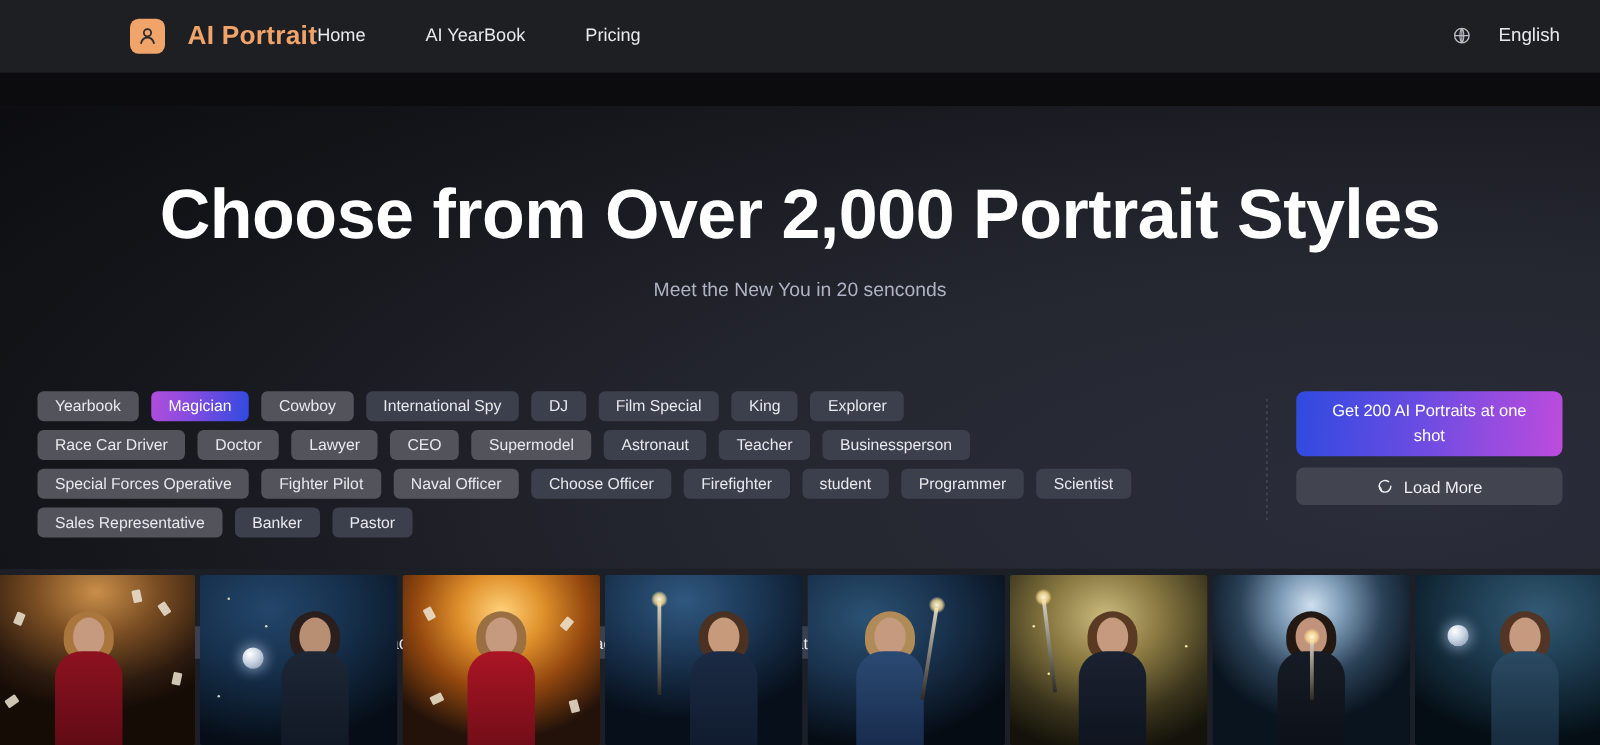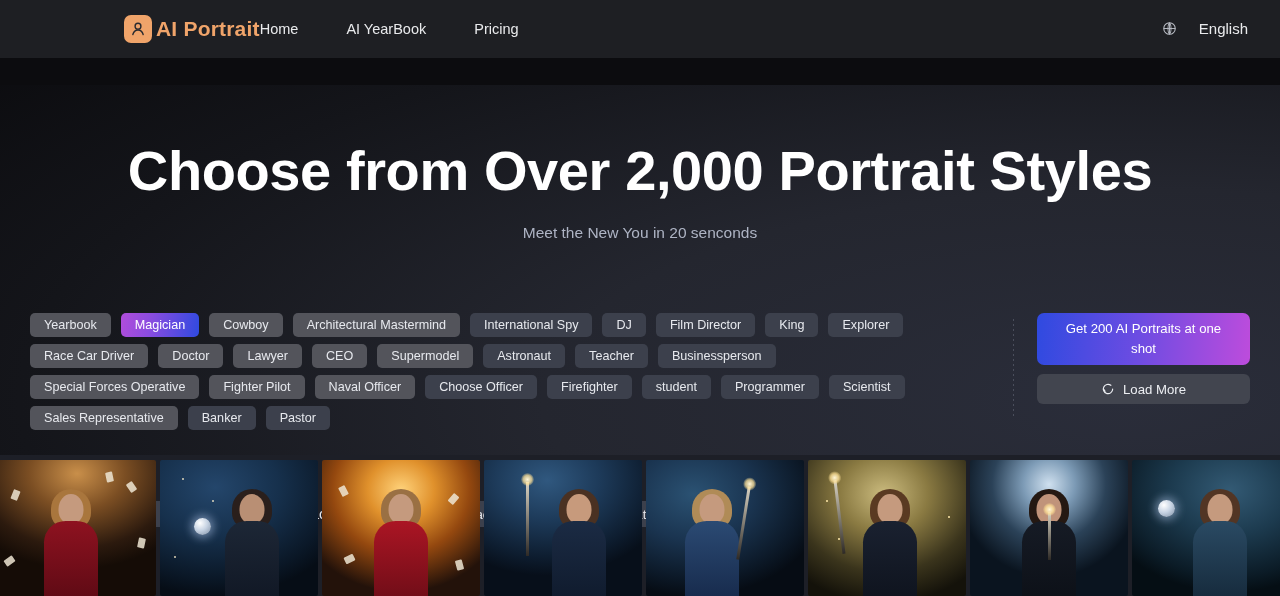--- a/index.html
+++ b/index.html
@@ -19,7 +19,7 @@
     padding: 0 32px 0 104px;
     position: relative;
   }
-  .brand { display: flex; align-items: center; gap: 4px; margin-left: 20px; }
+  .brand { display: flex; align-items: center; gap: 18px; }
   .brand-logo {
     width: 28px; height: 28px;
     background: #f0a46a;

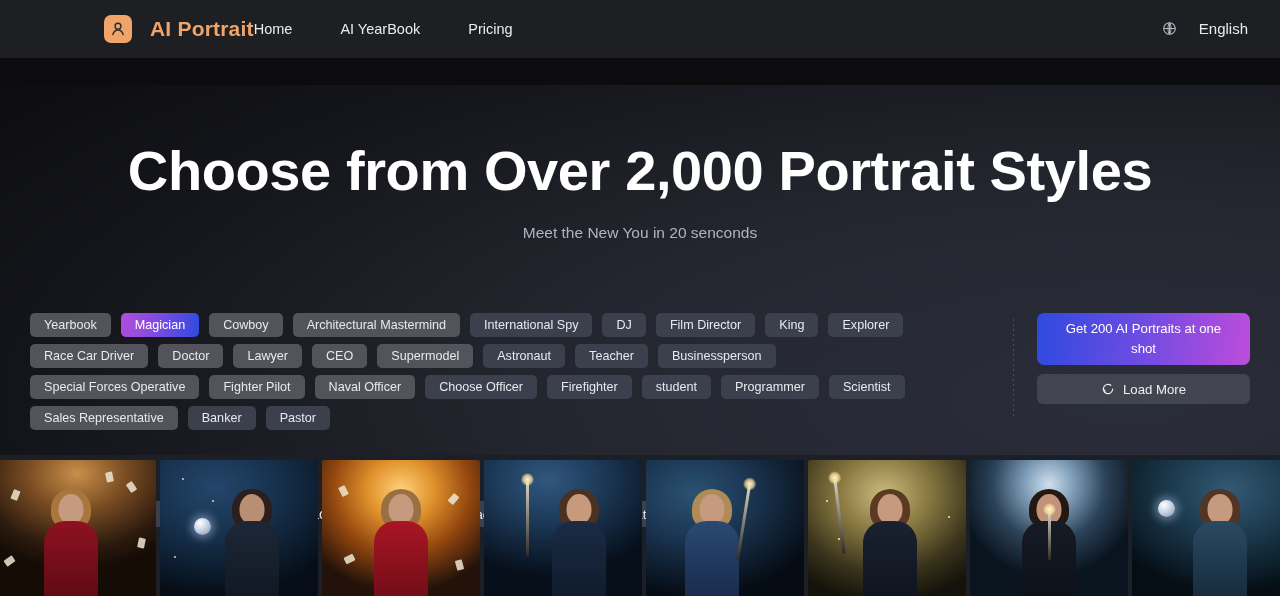--- a/index.html
+++ b/index.html
@@ -337,7 +337,6 @@
         <button class="tag">Yearbook</button>
         <button class="tag sel">Magician</button>
         <button class="tag">Cowboy</button>
-        <button class="tag">Architectural Mastermind</button>
         <button class="tag dim">International Spy</button>
         <button class="tag dim">DJ</button>
         <button class="tag dim">Film Director</button>

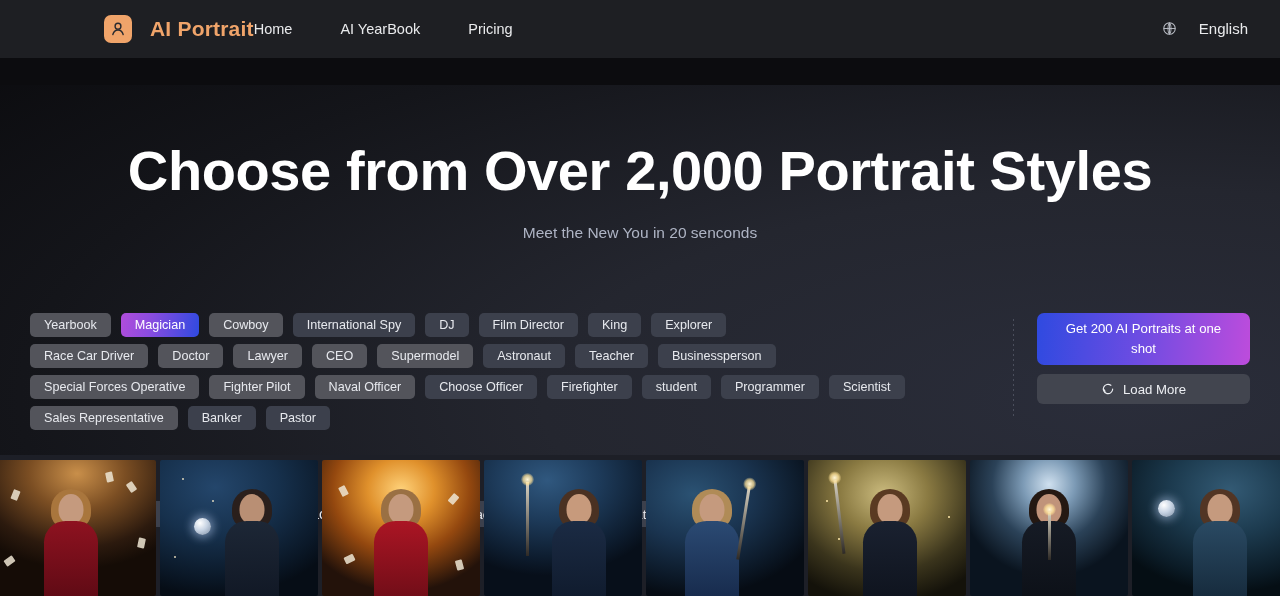--- a/index.html
+++ b/index.html
@@ -339,7 +339,7 @@
         <button class="tag">Cowboy</button>
         <button class="tag dim">International Spy</button>
         <button class="tag dim">DJ</button>
-        <button class="tag dim">Film Director</button>
+        <button class="tag dim">Film Special</button>
         <button class="tag dim">King</button>
         <button class="tag dim">Explorer</button>
       </div>

